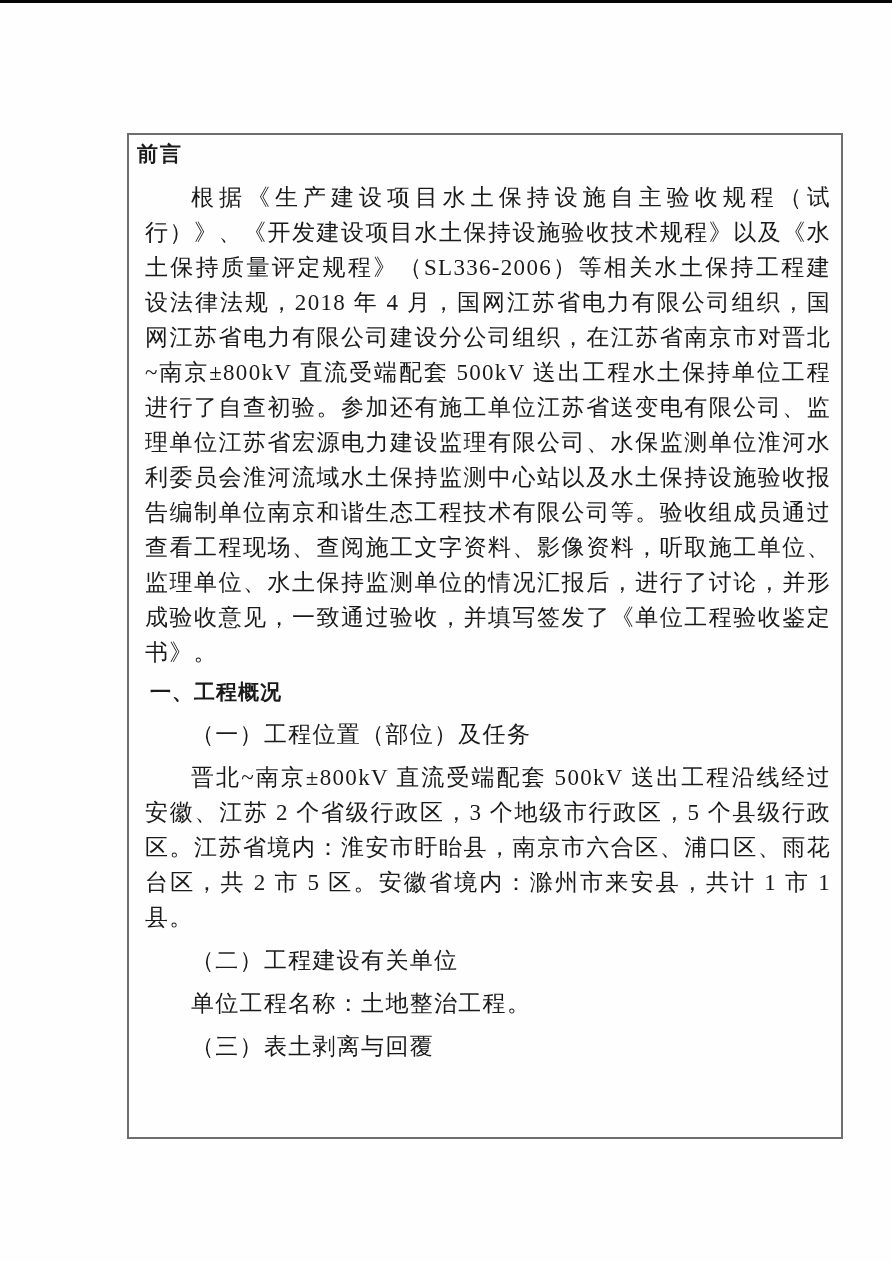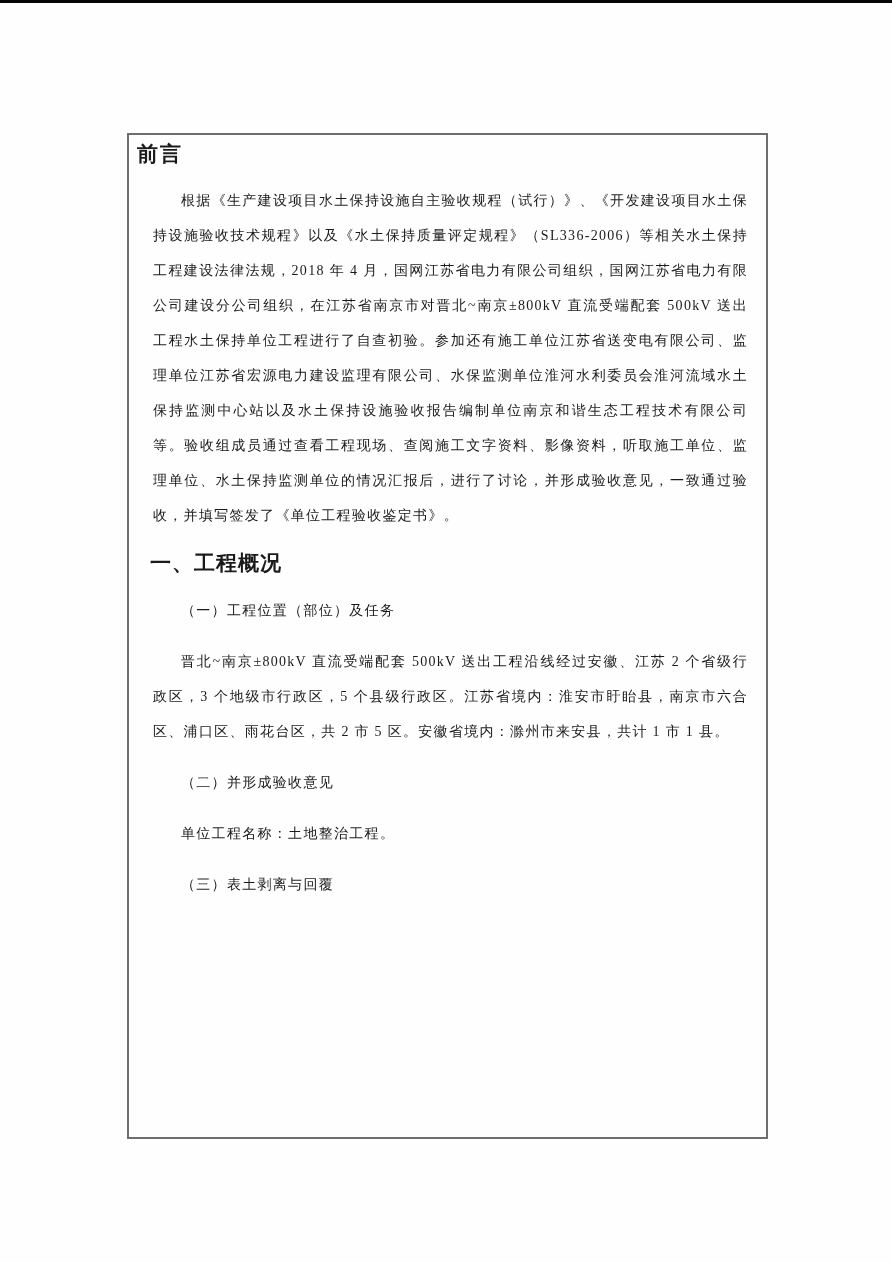--- a/index.html
+++ b/index.html
@@ -33,7 +33,7 @@
     position: absolute;
     left: 127px;
     top: 133px;
-    width: 641px;
+    width: 716px;
     height: 1006px;
     box-sizing: border-box;
     border: 2px solid #6e6e6e;

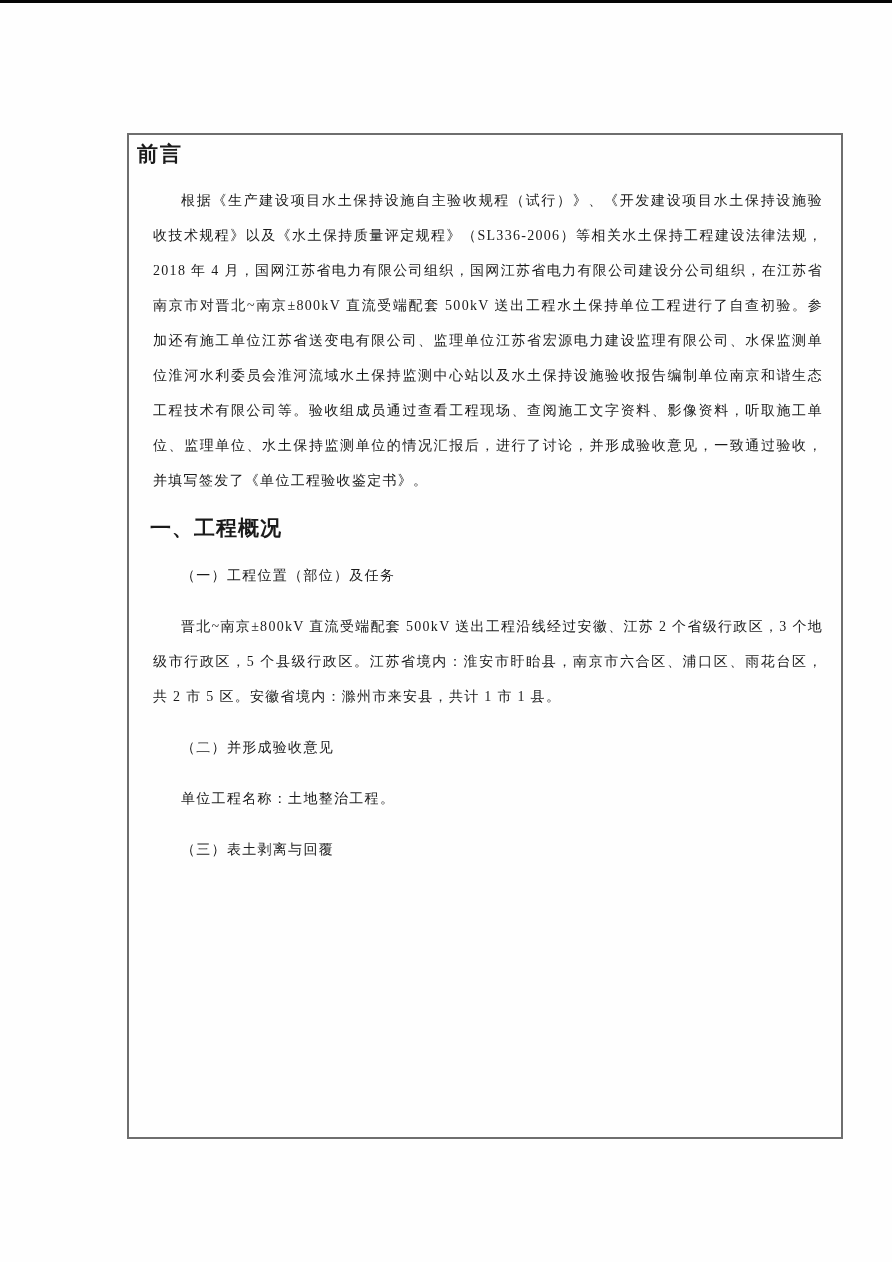--- a/index.html
+++ b/index.html
@@ -56,9 +56,9 @@
     letter-spacing: 1px;
   }
   p.body-text {
-    font-size: 14px;
+    font-size: 23px;
     line-height: 35px;
-    margin: 16px;
+    margin: 8px;
     text-align: justify;
     letter-spacing: 1.3px;
     text-indent: 2em;

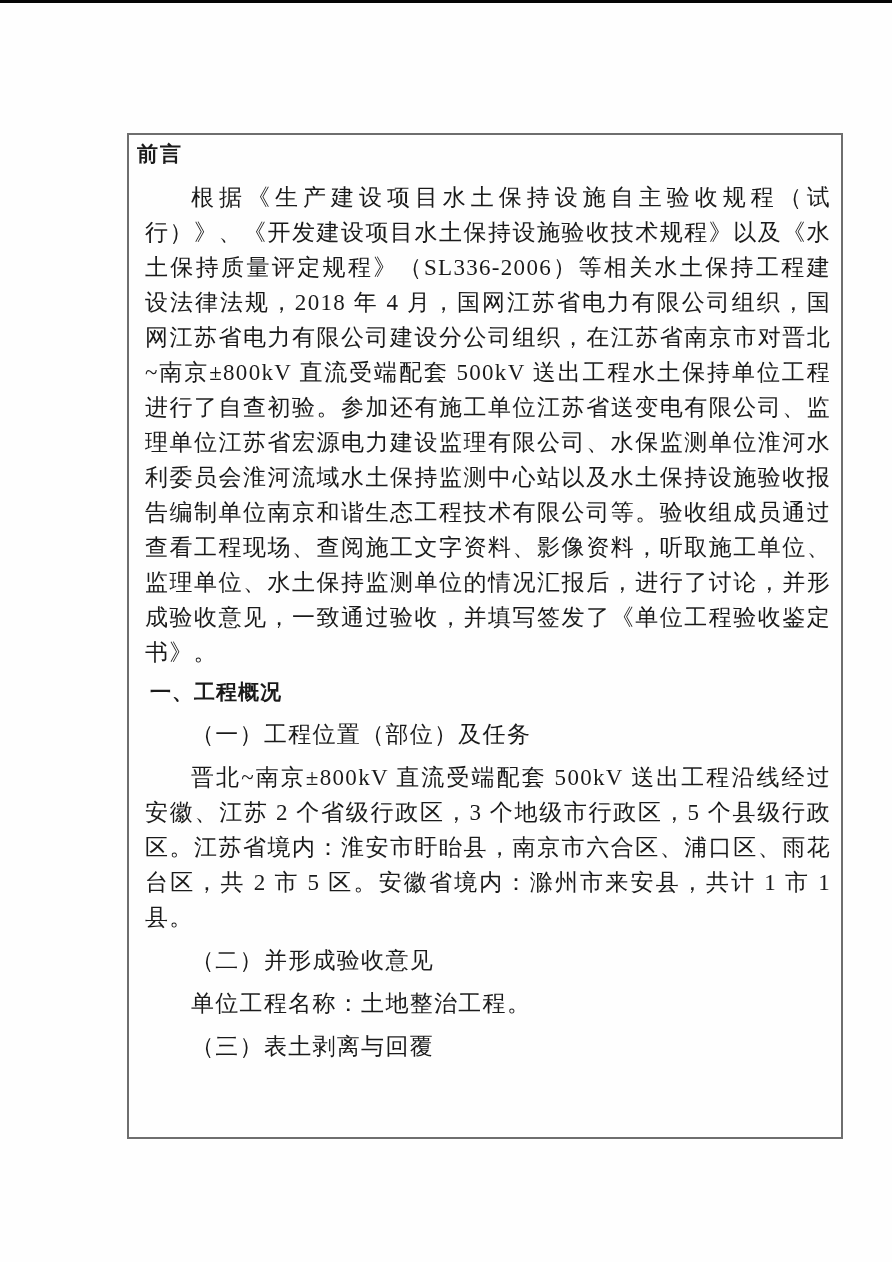--- a/index.html
+++ b/index.html
@@ -86,7 +86,7 @@
 
 
 
-    <p class="body-text">（二）并形成验收意见</p>
+    <p class="body-text">（二）工程建设有关单位</p>
 
     <p class="body-text">单位工程名称：土地整治工程。</p>
 

